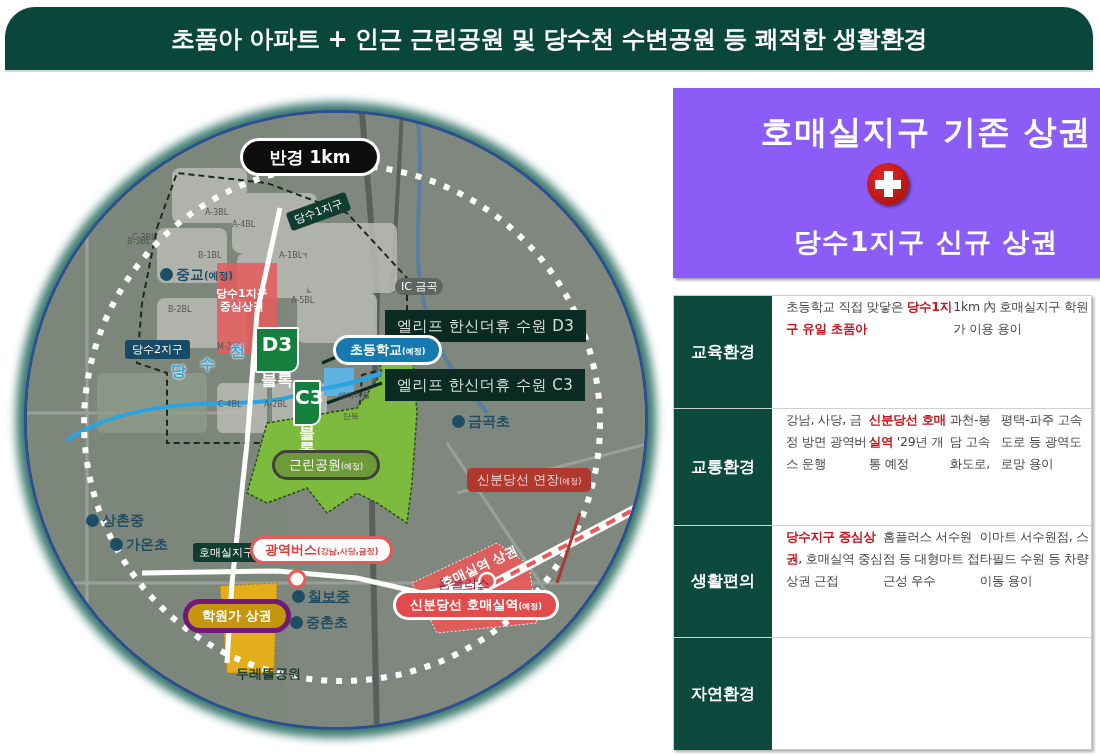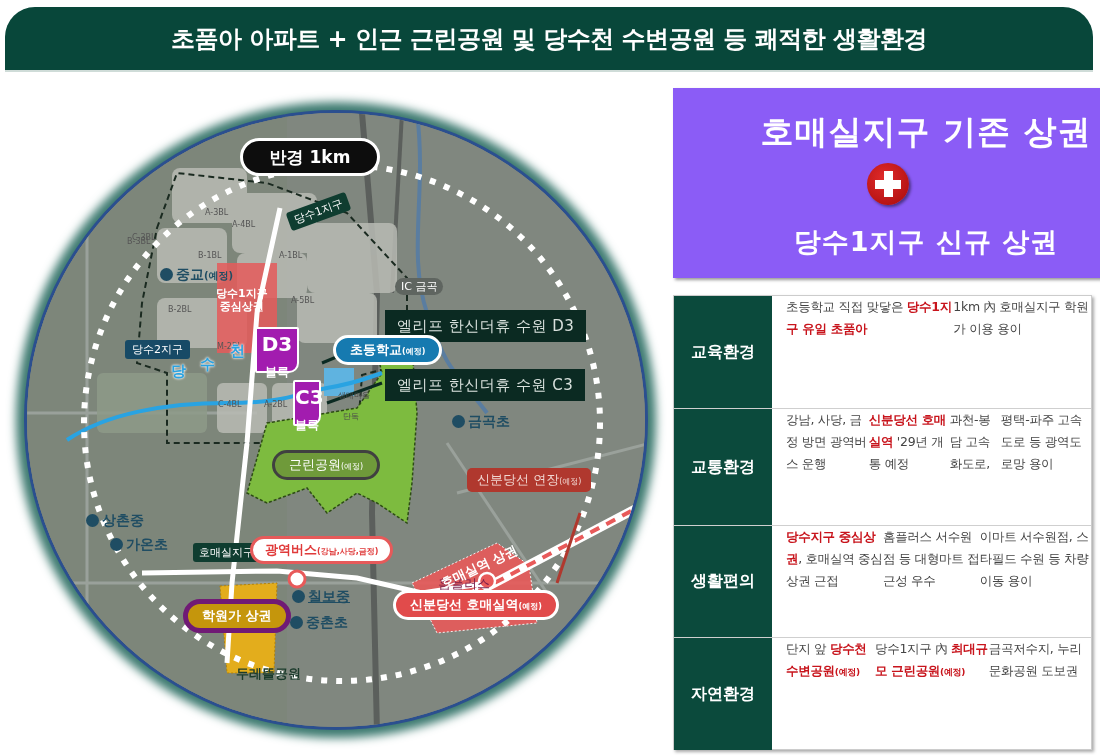--- a/index.html
+++ b/index.html
@@ -75,7 +75,7 @@
     padding: 3px 10px; border-radius: 5px;
   }
   .block-badge {
-    position: absolute; background: #a21caf; color: #fff; border: 2px solid #fff;
+    position: absolute; background: #15803d; color: #fff; border: 2px solid #fff;
     text-align: center; font-weight: bold; line-height: 1;
   }
   .block-badge .big { font-size: 20px; display: block; }

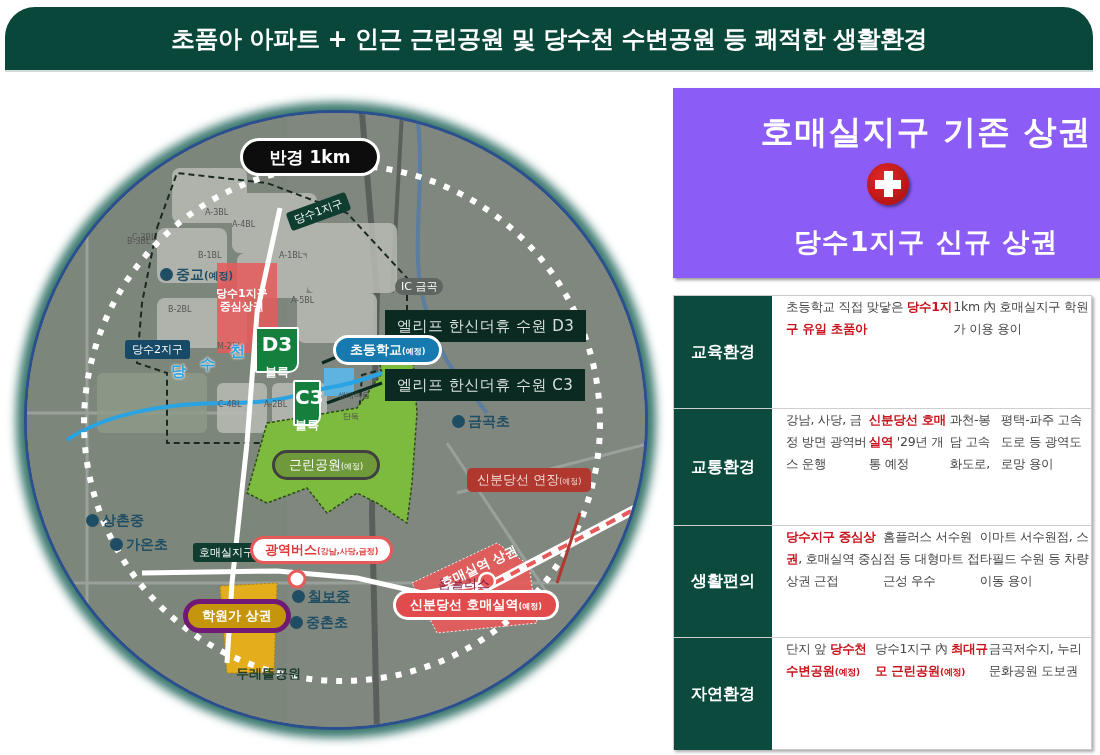--- a/index.html
+++ b/index.html
@@ -79,7 +79,7 @@
     text-align: center; font-weight: bold; line-height: 1;
   }
   .block-badge .big { font-size: 20px; display: block; }
-  .block-badge .sm { font-size: 12px; display: block; margin-top: 12px; }
+  .block-badge .sm { font-size: 16px; display: block; margin-top: 18px; }
   .river-char { position: absolute; color: #2aa2e0; font-size: 15px; font-weight: bold; text-shadow: 0 0 2px #fff, 0 0 3px #fff; }
   .commerce-lbl { position: absolute; color: #fff; font-size: 11px; font-weight: bold; text-align: center; line-height: 1.15; }
 

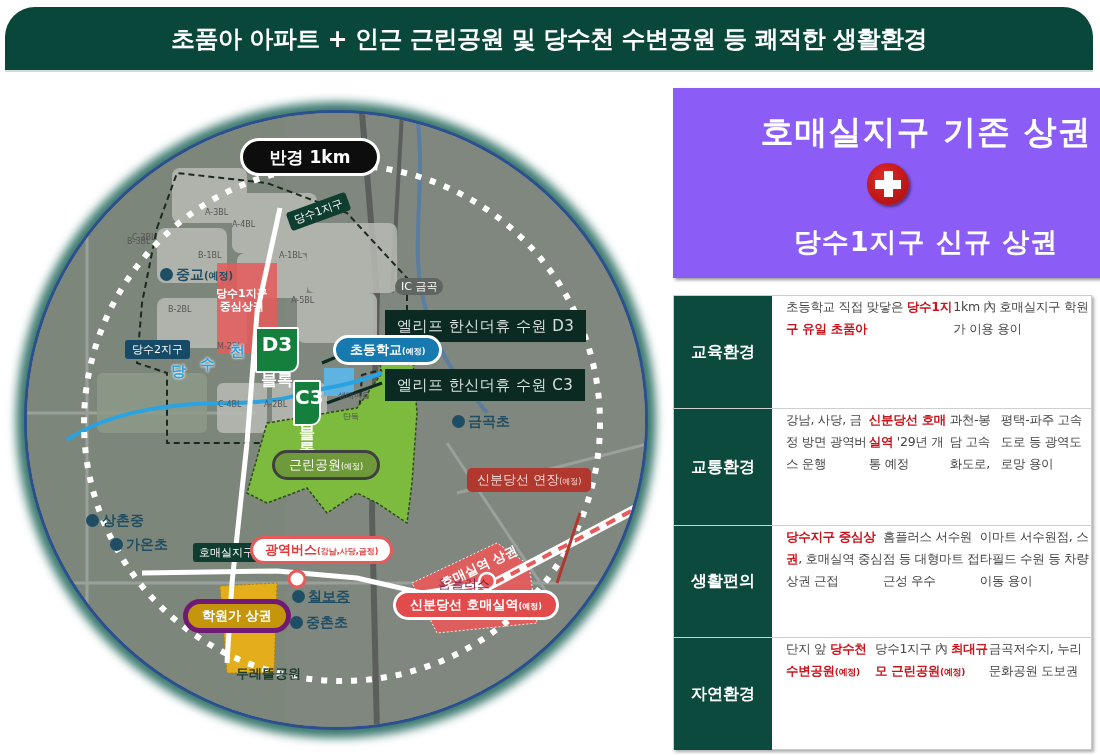--- a/index.html
+++ b/index.html
@@ -311,11 +311,6 @@
 
   <div class="info-row" style="top:341px; height:113px;">
     <div class="info-cat">자연환경</div>
-    <div class="info-body">
-      <div><span>단지 앞 </span><span class="hl"><span>당수천 수변공원</span><small>(예정)</small></span></div>
-      <div><span>당수1지구 內 </span><span class="hl"><span>최대규모 근린공원</span><small>(예정)</small></span></div>
-      <div>금곡저수지, 누리문화공원 도보권</div>
-    </div>
   </div>
 </div>
 

